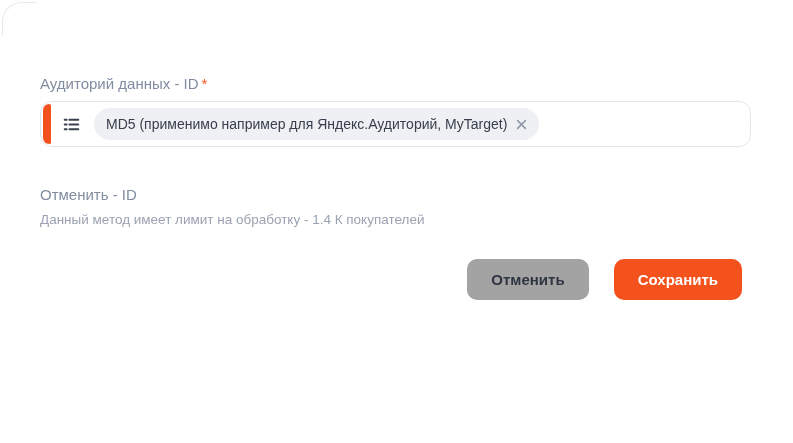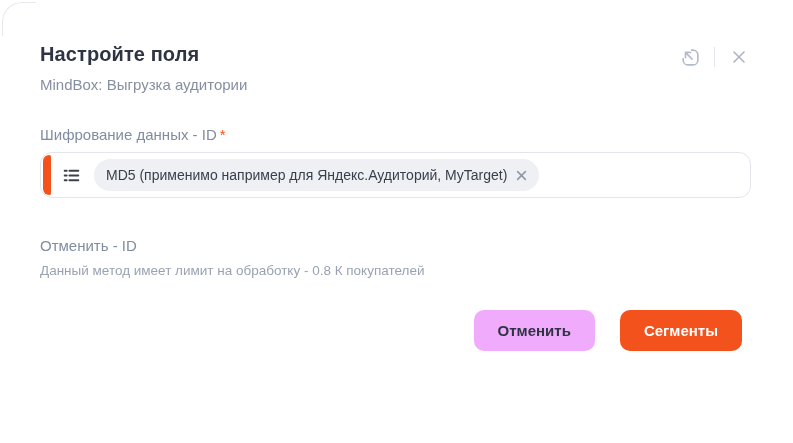--- a/index.html
+++ b/index.html
@@ -137,27 +137,6 @@
 
 <div class="dialog">
 
-  <div class="dialog-header">
-    <div>
-      <div class="dialog-title">Настройте поля</div>
-      <div class="dialog-subtitle">MindBox: Выгрузка аудитории</div>
-    </div>
-    <div class="header-actions">
-      <button class="icon-btn" title="">
-        <svg width="21" height="21" viewBox="0 0 20 20" fill="none">
-          <rect x="3" y="3" width="14" height="14" rx="4.5" stroke="#b4bccc" stroke-width="1.6"></rect>
-          <rect x="0" y="0" width="10.5" height="10.5" fill="#ffffff"></rect>
-          <path d="M11.5 11.5 L5.2 5.2 M5.2 10 L5.2 5.2 L10 5.2" stroke="#b4bccc" stroke-width="1.6" stroke-linecap="round" stroke-linejoin="round"></path>
-        </svg>
-      </button>
-      <div class="header-divider"></div>
-      <button class="icon-btn" title="">
-        <svg width="20" height="20" viewBox="0 0 20 20" fill="none">
-          <path d="M5 5 L15 15 M15 5 L5 15" stroke="#aab2c3" stroke-width="1.5" stroke-linecap="round"></path>
-        </svg>
-      </button>
-    </div>
-  </div>
 
   <div class="field">
     <div class="field-label">

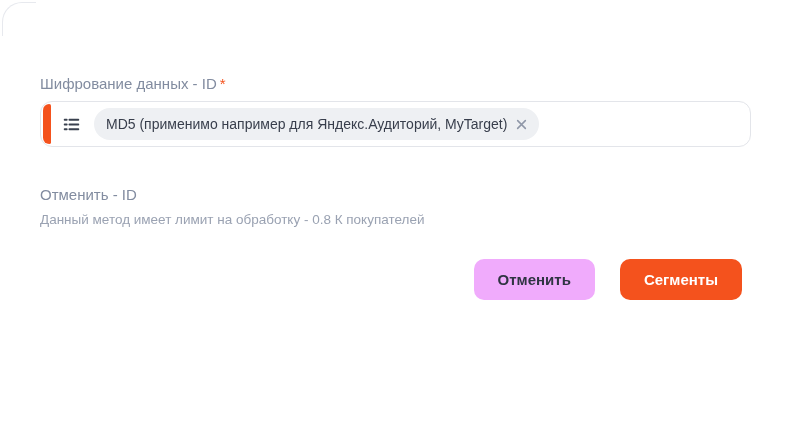--- a/index.html
+++ b/index.html
@@ -140,7 +140,7 @@
 
   <div class="field">
     <div class="field-label">
-      <span>Шифрование данных - ID</span><span class="required-mark">*</span>
+      <span>Аудиторий данных - ID</span><span class="required-mark">*</span>
     </div>
     <div class="multiselect required-accent">
       <div class="accent-bar"></div>

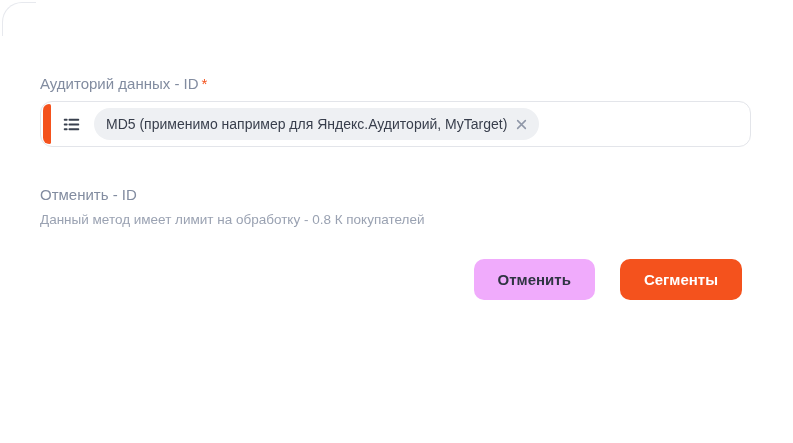--- a/index.html
+++ b/index.html
@@ -164,7 +164,7 @@
     <div class="field-label">
       <span>Отменить - ID</span>
     </div>
-    <div class="field-helper">Данный метод имеет лимит на обработку - 0.8 К покупателей</div>
+    <div class="field-helper">Данный метод имеет лимит на обработку - 1.4 К покупателей</div>
   </div>
 
   <div class="dialog-footer">

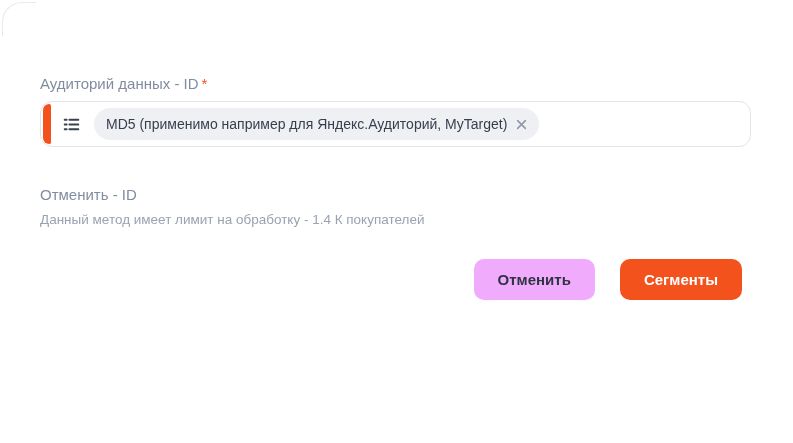--- a/index.html
+++ b/index.html
@@ -127,7 +127,7 @@
     font-weight: 700;
     cursor: pointer;
   }
-  .btn-cancel { background: #f0abfc; color: #2f3442; }
+  .btn-cancel { background: #a3a3a3; color: #2f3442; }
   .btn-save   { background: #f4521d; color: #ffffff; }
 </style>
 </head>

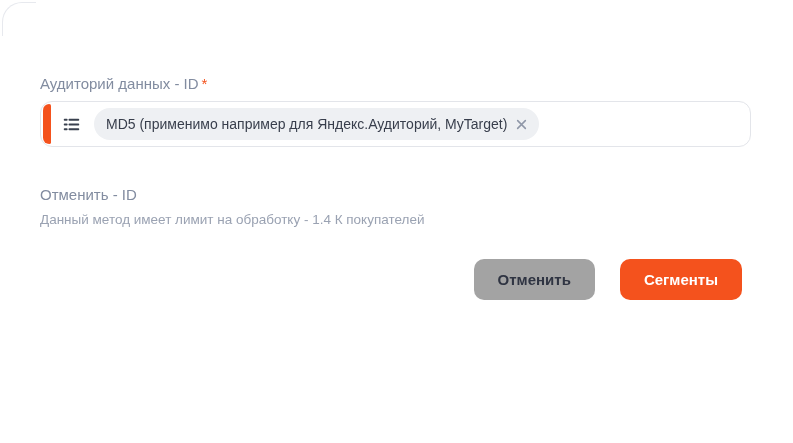--- a/index.html
+++ b/index.html
@@ -169,7 +169,7 @@
 
   <div class="dialog-footer">
     <button class="btn btn-cancel">Отменить</button>
-    <button class="btn btn-save">Сегменты</button>
+    <button class="btn btn-save">Сохранить</button>
   </div>
 
 </div>

